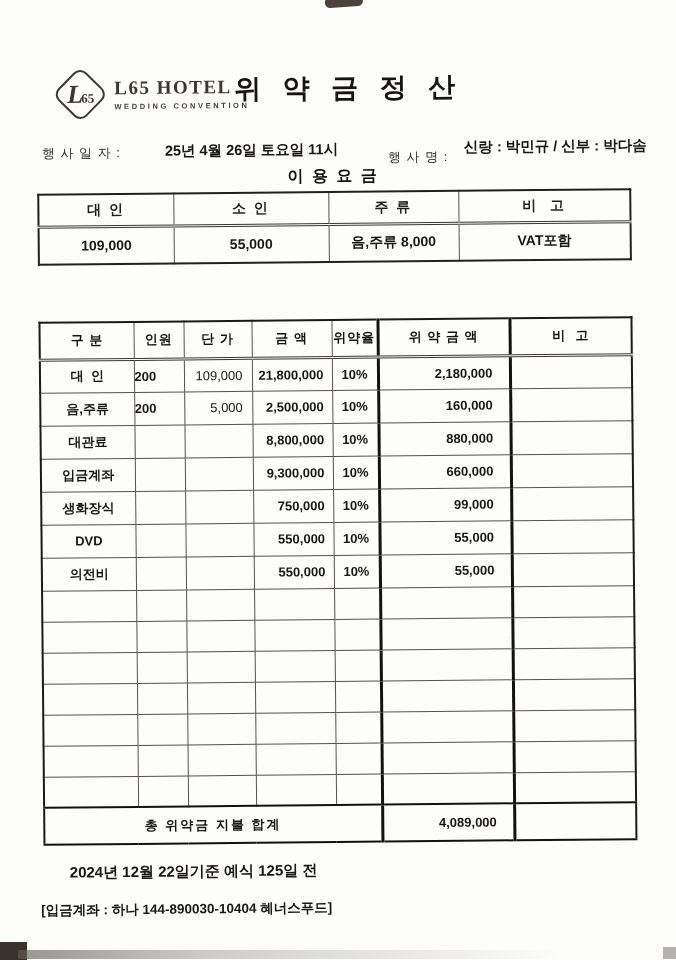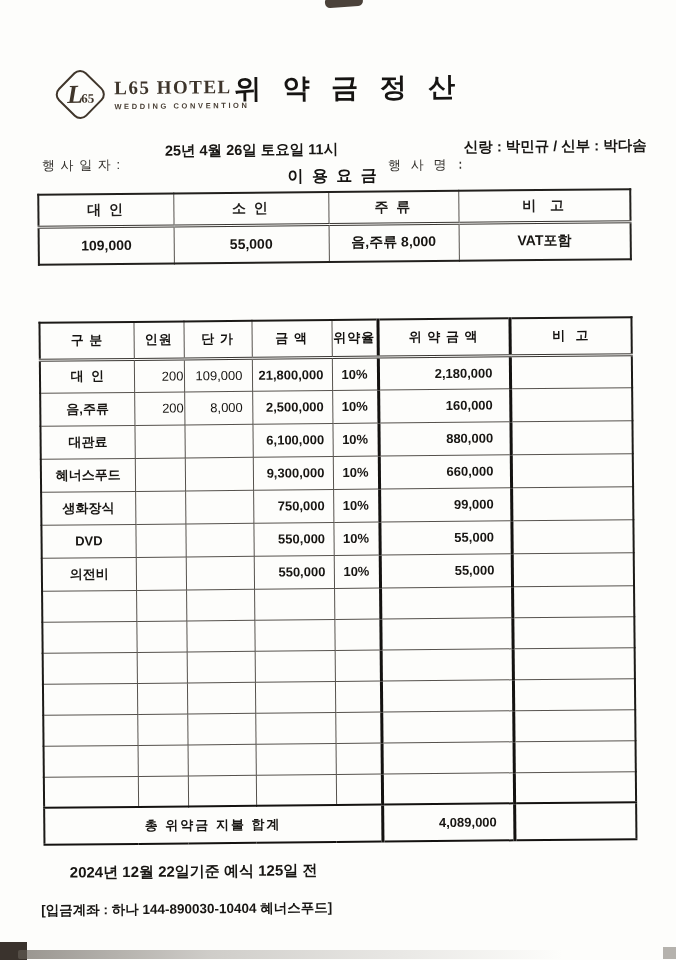--- a/index.html
+++ b/index.html
@@ -61,7 +61,7 @@
   .event-row { position: absolute; left: 0; top: 139px; width: 676px; height: 22px; }
   .ev-label { position: absolute; font-size: 13px; color: #33302c; white-space: pre; letter-spacing: 1px; }
   .ev-value { position: absolute; font-size: 14.5px; font-weight: bold; color: #181613; white-space: pre; }
-  .ev-date-label { left: 45px; top: 15px; }
+  .ev-date-label { left: 45px; top: 3px; }
   .ev-date-value { left: 168px; top: 1px; }
   .ev-name-label { left: 391px; top: 18px; font-family: Liberation Mono, monospace; }
   .ev-name-value { left: 467px; top: 0px; }

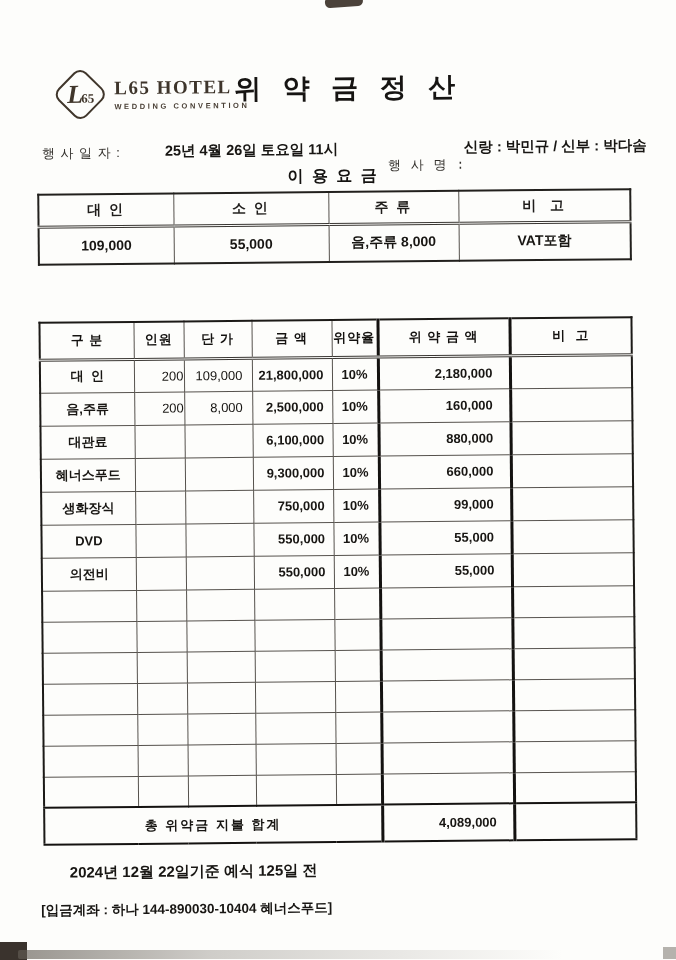--- a/index.html
+++ b/index.html
@@ -63,7 +63,7 @@
   .ev-value { position: absolute; font-size: 14.5px; font-weight: bold; color: #181613; white-space: pre; }
   .ev-date-label { left: 45px; top: 3px; }
   .ev-date-value { left: 168px; top: 1px; }
-  .ev-name-label { left: 391px; top: 18px; font-family: Liberation Mono, monospace; }
+  .ev-name-label { left: 391px; top: 10px; }
   .ev-name-value { left: 467px; top: 0px; }
 
   .fee-caption {

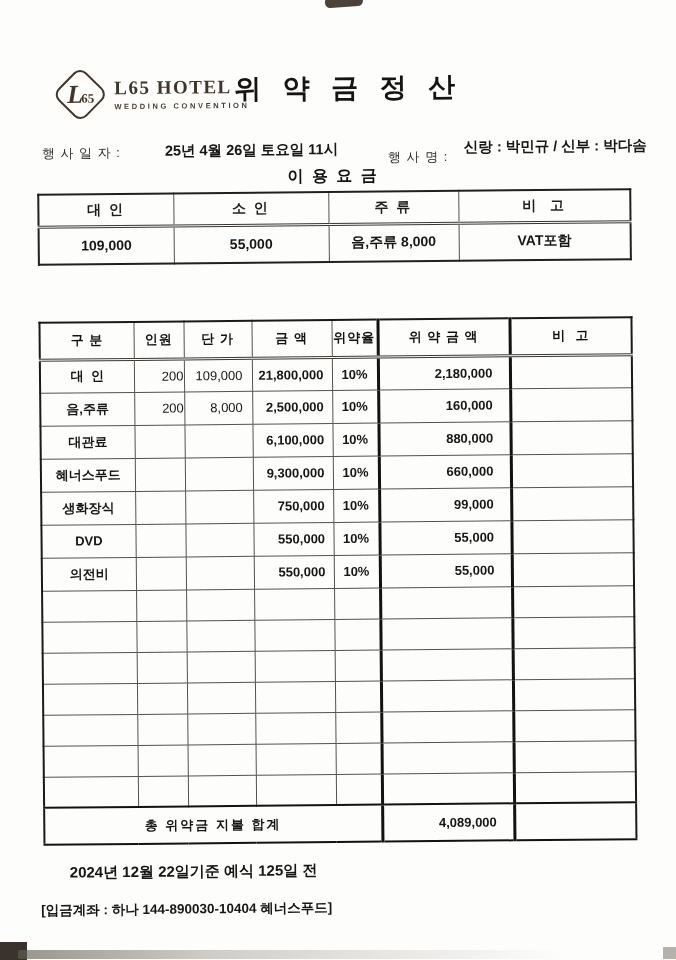--- a/index.html
+++ b/index.html
@@ -105,7 +105,7 @@
   .main-table td { height: 33px; color: #181613; }
   .main-table tr.empty-row td { height: 31px; }
   .c-cat  { text-align: center; font-weight: bold; white-space: pre; }
-  .c-cnt  { text-align: right; font-weight: normal; }
+  .c-cnt  { text-align: left; font-weight: bold; }
   .c-unit { text-align: right; padding-right: 9px; font-weight: normal; color: #2a2723; }
   .c-amt  { text-align: right; padding-right: 8px; font-weight: bold; }
   .c-rate { text-align: center; font-weight: bold; }

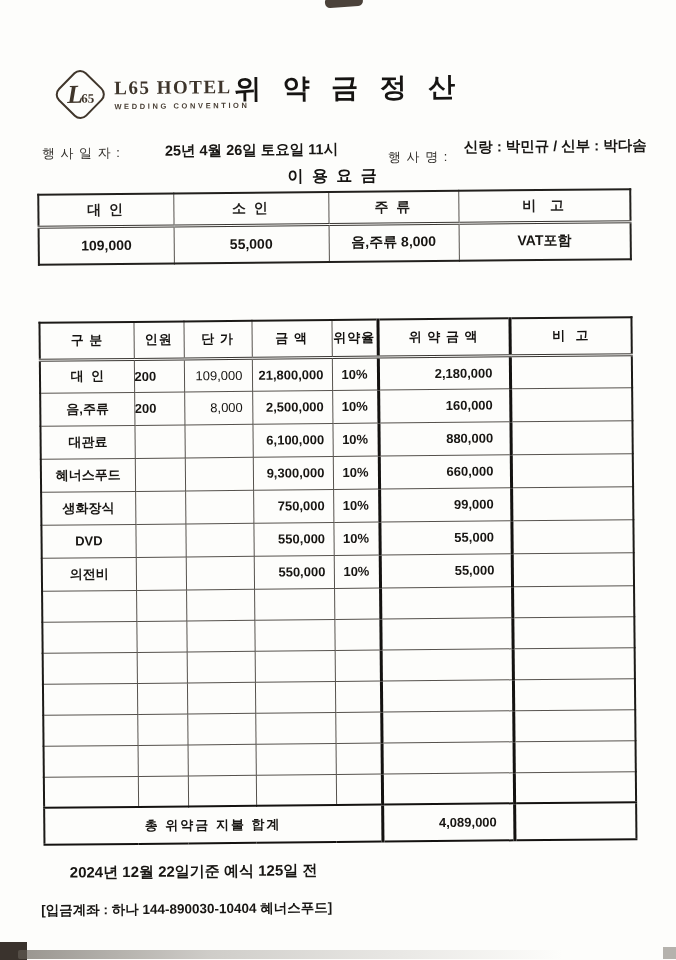--- a/index.html
+++ b/index.html
@@ -234,7 +234,7 @@
       <tr>
         <td class="c-cat">음,주류</td>
         <td class="c-cnt">200</td>
-        <td class="c-unit">8,000</td>
+        <td class="c-unit">5,000</td>
         <td class="c-amt">2,500,000</td>
         <td class="c-rate">10%</td>
         <td class="c-pen thick-col">160,000</td>

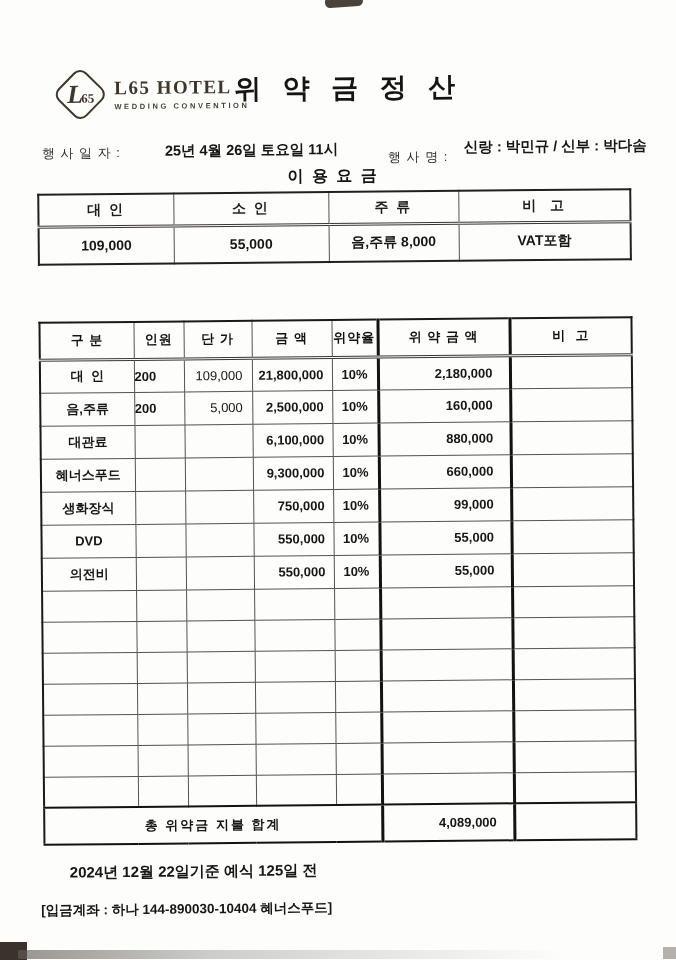--- a/index.html
+++ b/index.html
@@ -244,7 +244,7 @@
         <td class="c-cat">대관료</td>
         <td class="c-cnt"></td>
         <td class="c-unit"></td>
-        <td class="c-amt">6,100,000</td>
+        <td class="c-amt">8,800,000</td>
         <td class="c-rate">10%</td>
         <td class="c-pen thick-col">880,000</td>
         <td class="c-note"></td>

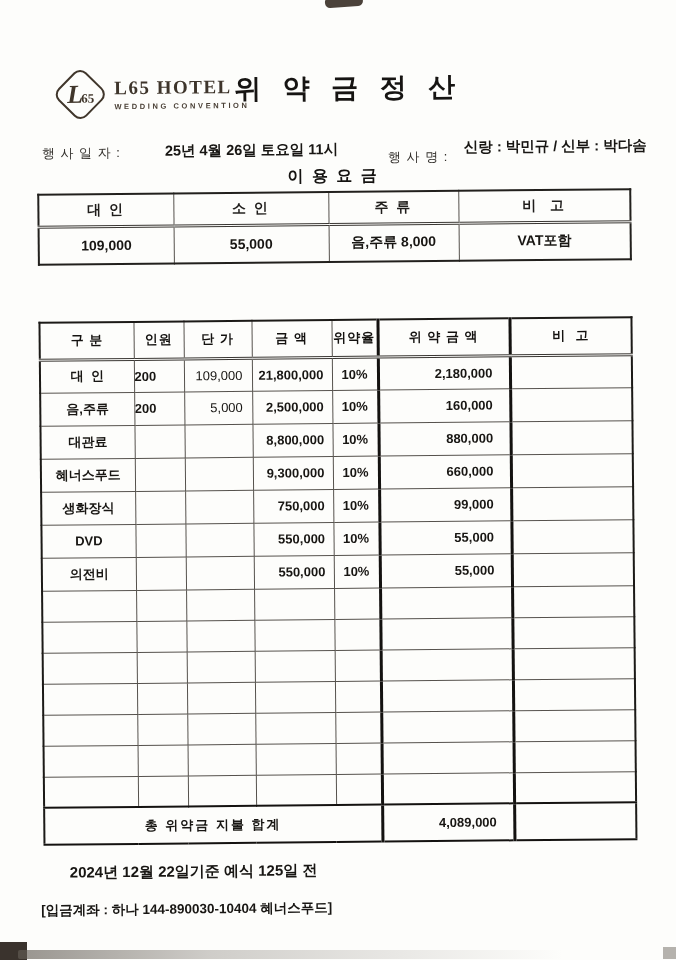--- a/index.html
+++ b/index.html
@@ -250,7 +250,7 @@
         <td class="c-note"></td>
       </tr>
       <tr>
-        <td class="c-cat">혜너스푸드</td>
+        <td class="c-cat">입금계좌</td>
         <td class="c-cnt"></td>
         <td class="c-unit"></td>
         <td class="c-amt">9,300,000</td>

